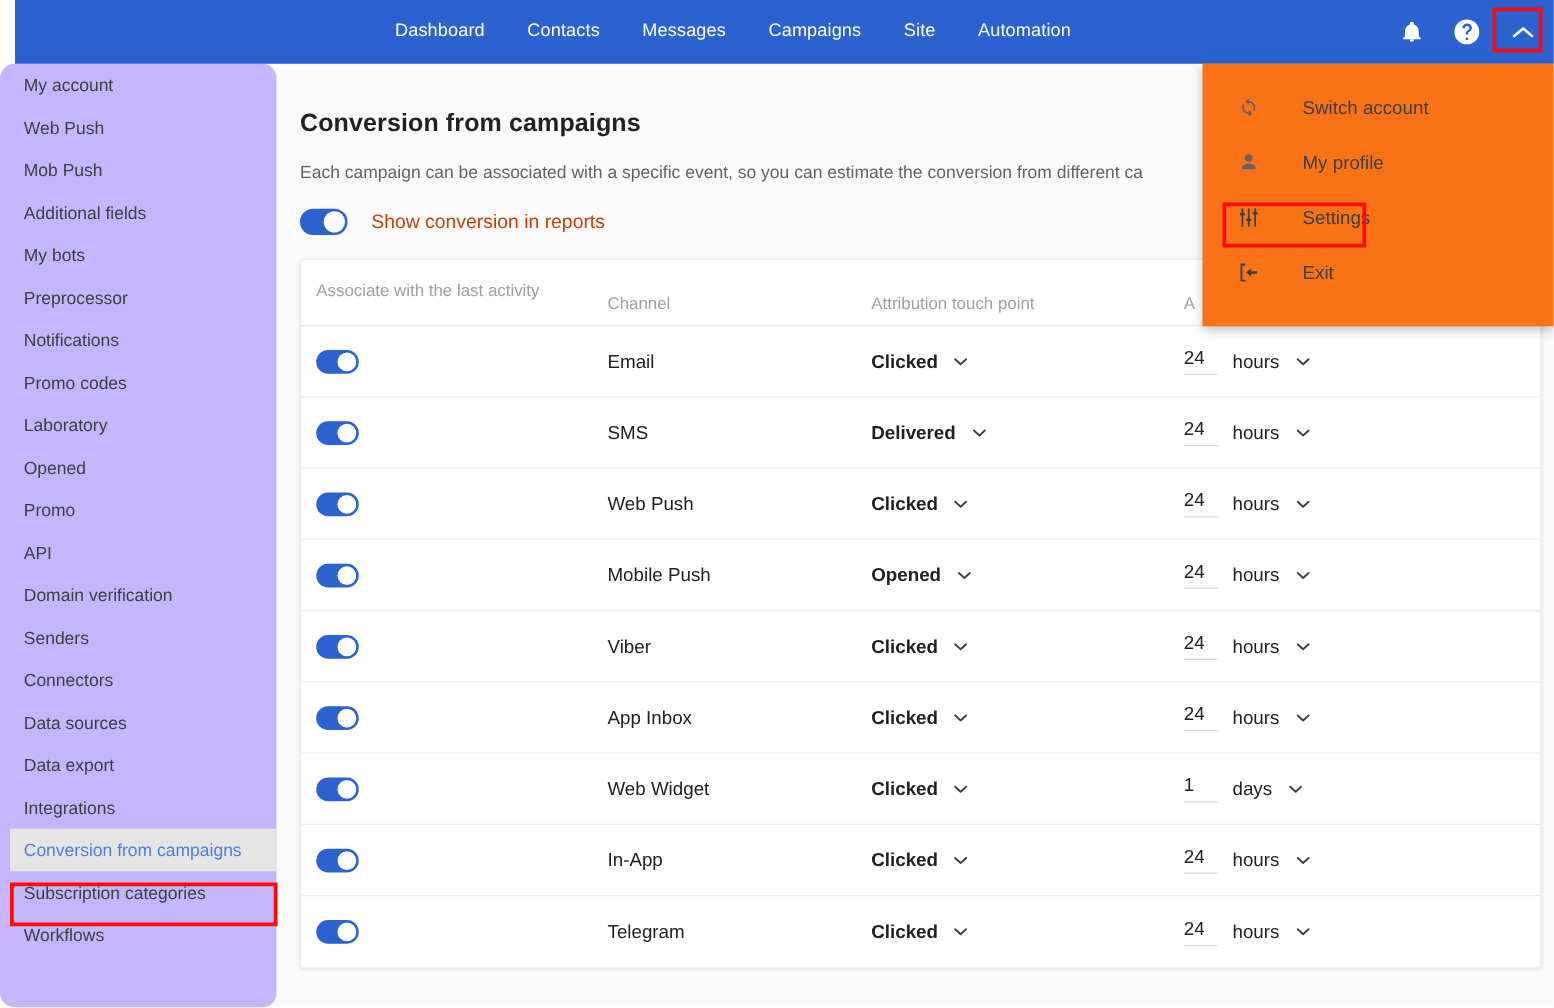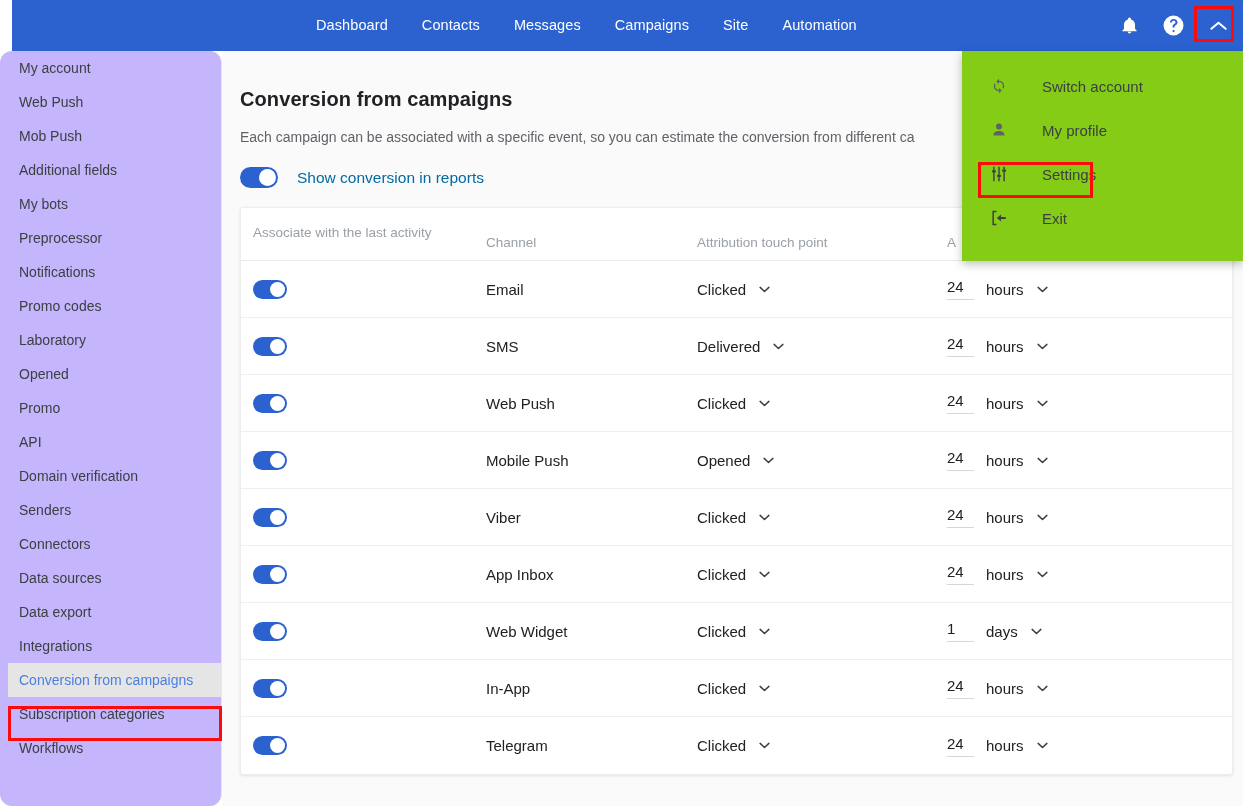--- a/index.html
+++ b/index.html
@@ -127,7 +127,7 @@
   
   .menu {
     position:absolute; left:962px; top:51px; width:281px; height:210px;
-    background:#84cc16; box-shadow:0 3px 9px rgba(0,0,0,0.26);
+    background:#f97316; box-shadow:0 3px 9px rgba(0,0,0,0.26);
     z-index:40; padding-top:13px;
   }
   .menu-item {

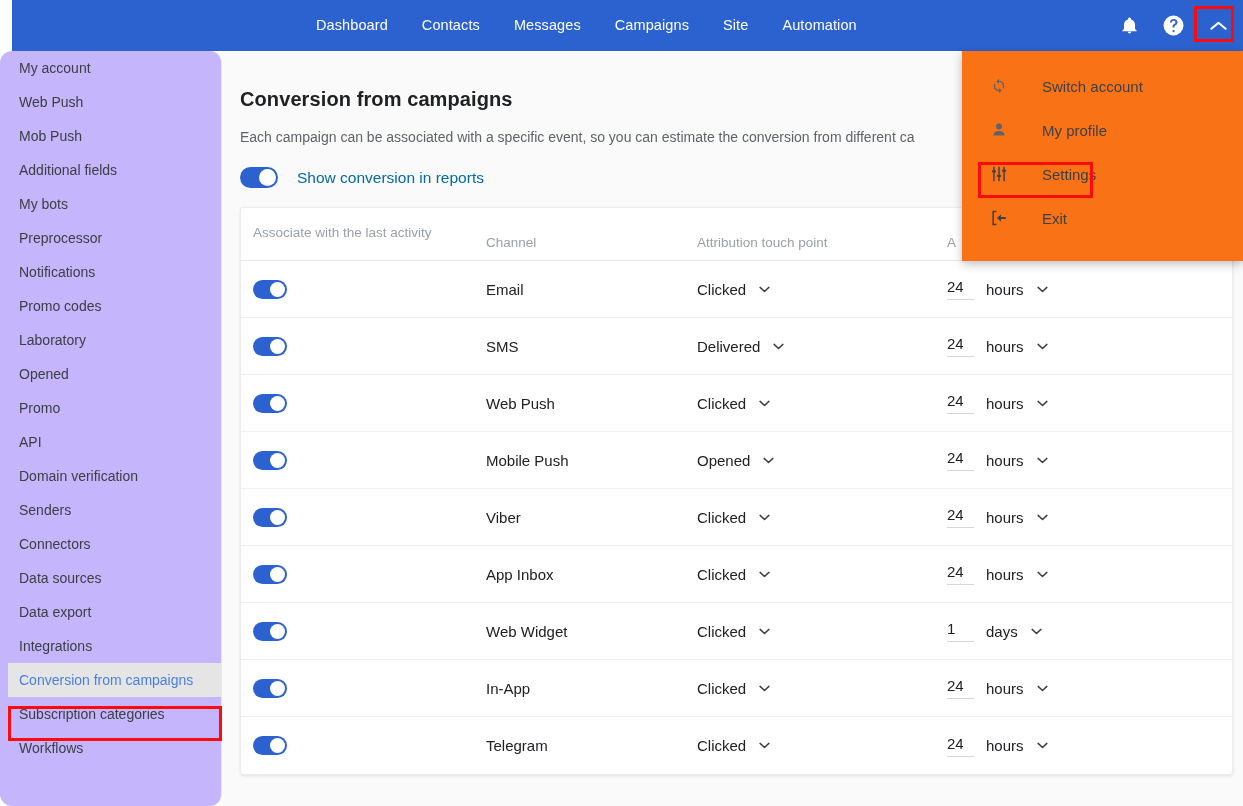--- a/index.html
+++ b/index.html
@@ -74,7 +74,7 @@
     position:absolute; right:2px; top:2px; width:17px; height:17px;
     border-radius:50%; background:#ffffff;
   }
-  .switch-label { margin-left:19px; font-size:15.5px; color:#0369a1;text-align:right; }
+  .switch-label { margin-left:19px; font-size:15.5px; color:#c2410c;text-align:right; }
 
   
   .card {

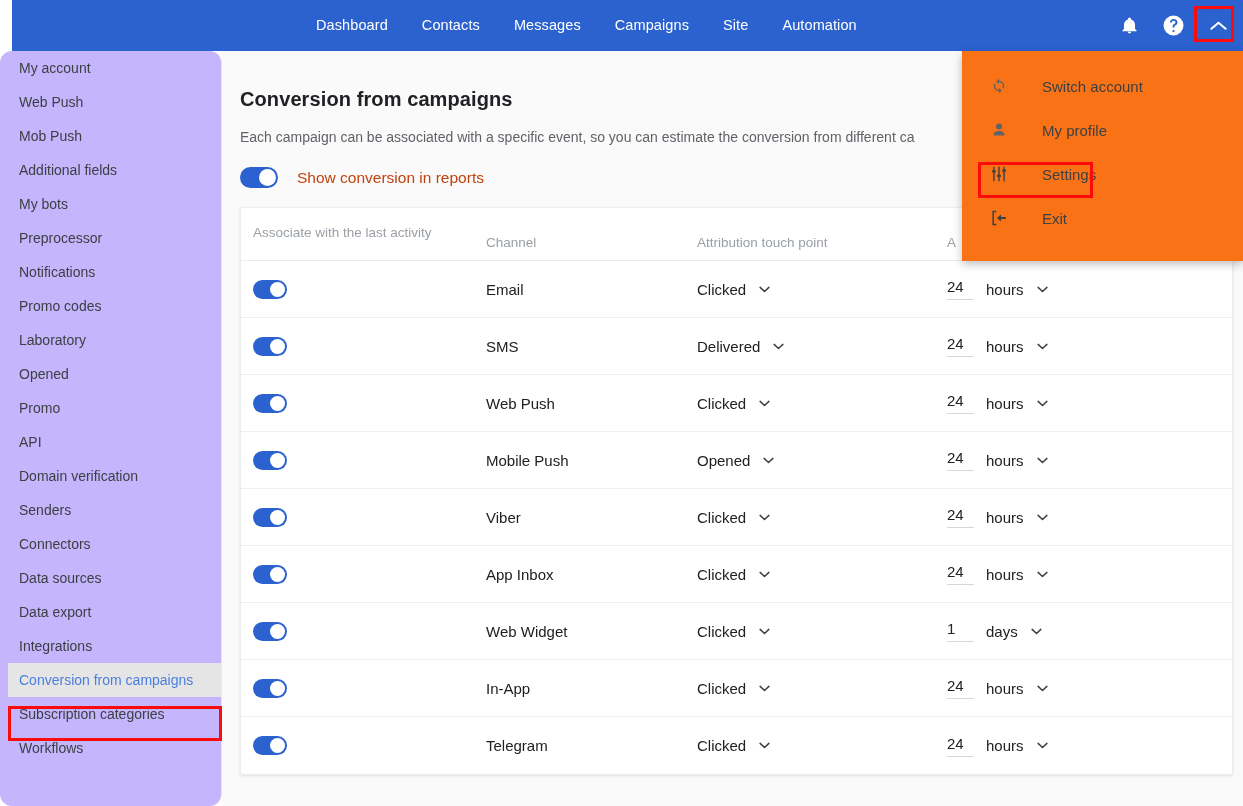--- a/index.html
+++ b/index.html
@@ -112,7 +112,7 @@
   }
 
   .select {
-    display:flex; align-items:center; gap:13px; cursor:pointer;
+    display:flex; align-items:center; gap:13px; cursor:pointer;font-weight:bold;
   }
   .sel-text { font-size:15px; color:#202124; }
   .caret { width:11px; height:7px; flex:none; }

